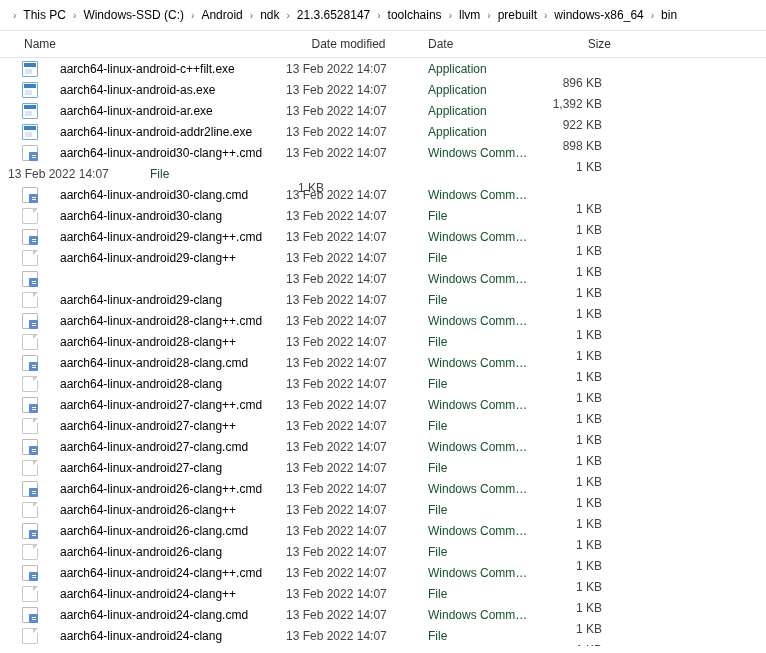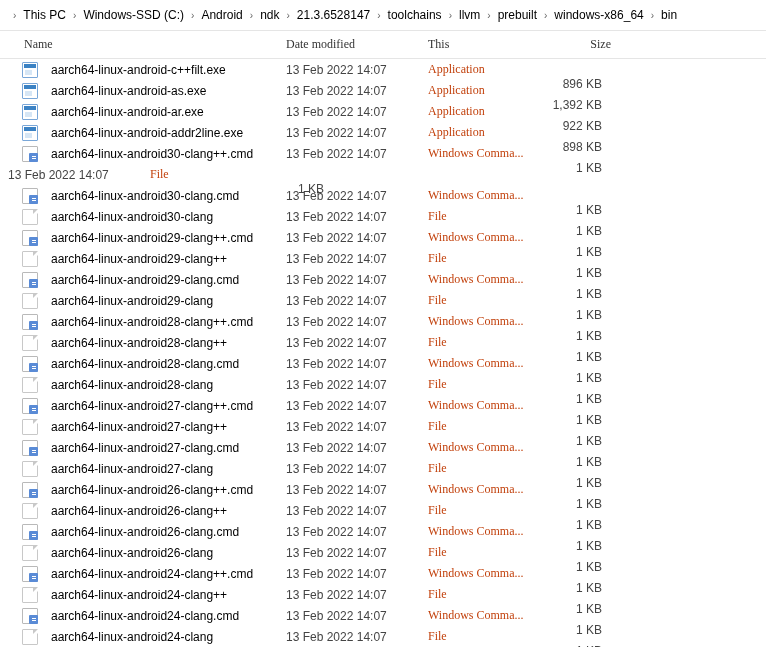--- a/index.html
+++ b/index.html
@@ -33,7 +33,6 @@
     padding: 6px 8px;
     border-right: 1px solid transparent;
     cursor: default;
-    font-family: Liberation Serif, serif;
   }
   .col-name { width: 278px; padding-left: 24px !important; }
   .col-date { width: 142px; }

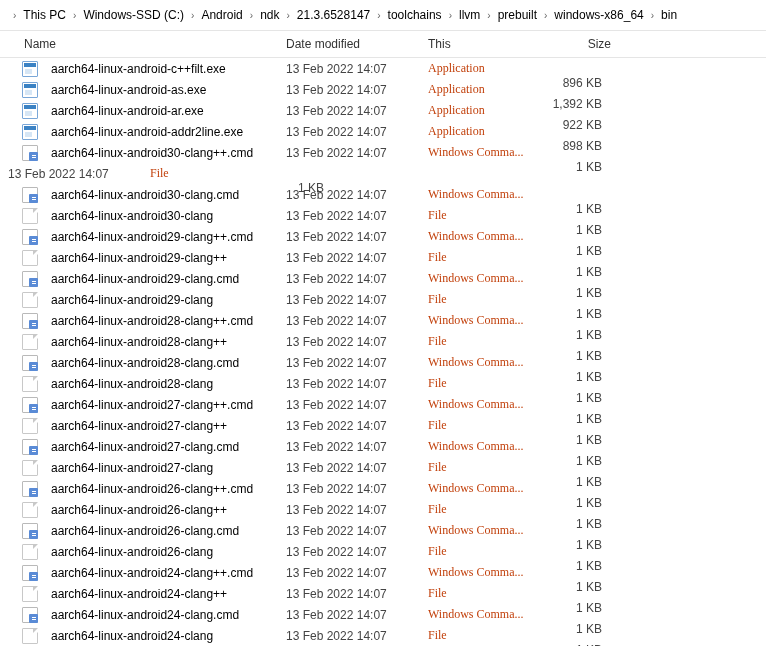--- a/index.html
+++ b/index.html
@@ -35,7 +35,7 @@
     cursor: default;
   }
   .col-name { width: 278px; padding-left: 24px !important; }
-  .col-date { width: 142px; }
+  .col-date { width: 142px; text-align: center; }
   .col-type { width: 120px; }
   .col-size { width: 80px; text-align: right; }
   .rows { }

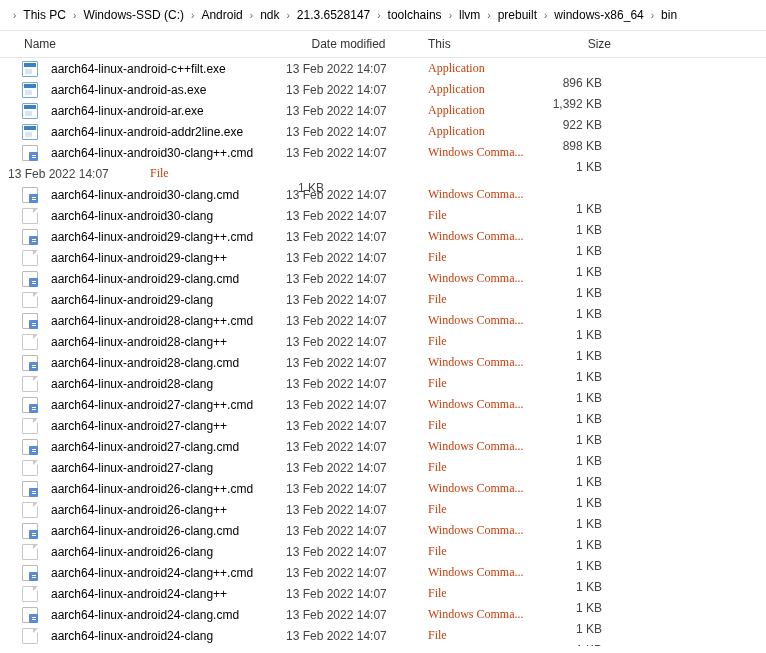--- a/index.html
+++ b/index.html
@@ -133,7 +133,7 @@
 <div class="headers">
   <div class="col col-name">Name</div>
   <div class="col col-date">Date modified</div>
-  <div class="col col-type">This</div>
+  <div class="col col-type">Date</div>
   <div class="col col-size">Size</div>
 </div>
 

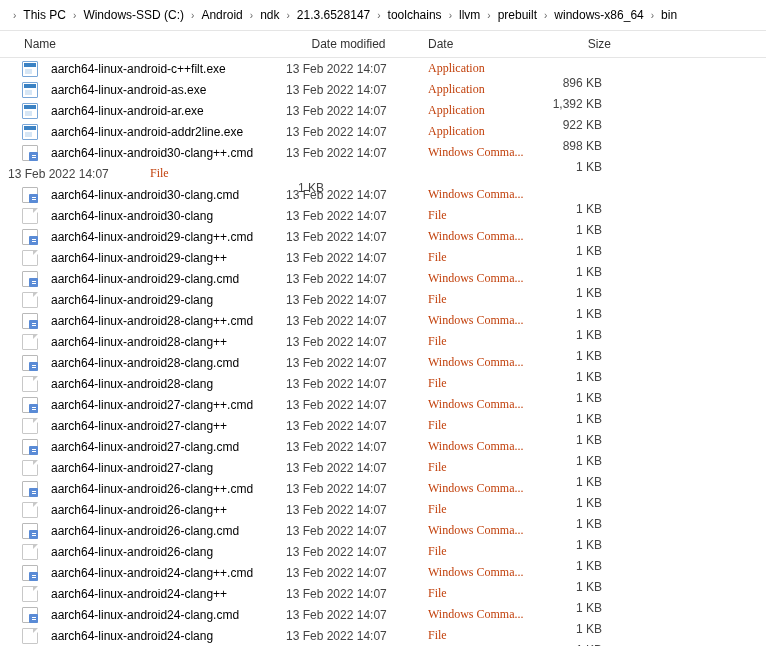--- a/index.html
+++ b/index.html
@@ -47,7 +47,7 @@
     cursor: default;
   }
   .cell { padding: 0 8px; overflow: hidden; white-space: nowrap; text-overflow: ellipsis; }
-  .c-name { width: 278px; display: flex; align-items: center; gap: 13px; padding-left: 22px; }
+  .c-name { width: 278px; display: flex; align-items: center; gap: 22px; padding-left: 22px; }
   .c-date { width: 142px; color: #444; }
   .c-type { width: 120px; color: #c2410c; font-family: Liberation Serif, serif; }
   .c-size { width: 80px; text-align: right; color: #444; padding-right: 18px; margin-top: 28px; }

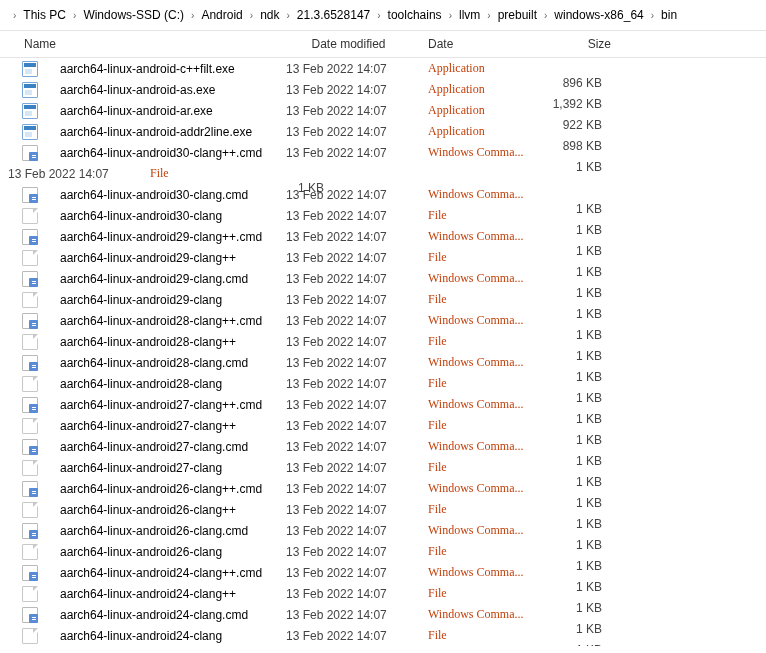--- a/index.html
+++ b/index.html
@@ -49,7 +49,7 @@
   .cell { padding: 0 8px; overflow: hidden; white-space: nowrap; text-overflow: ellipsis; }
   .c-name { width: 278px; display: flex; align-items: center; gap: 22px; padding-left: 22px; }
   .c-date { width: 142px; color: #444; }
-  .c-type { width: 120px; color: #c2410c; font-family: Liberation Serif, serif; }
+  .c-type { width: 120px; color: #14532d; }
   .c-size { width: 80px; text-align: right; color: #444; padding-right: 18px; margin-top: 28px; }
   .icon { width: 16px; height: 16px; flex: 0 0 16px; display: inline-block; position: relative; }
   

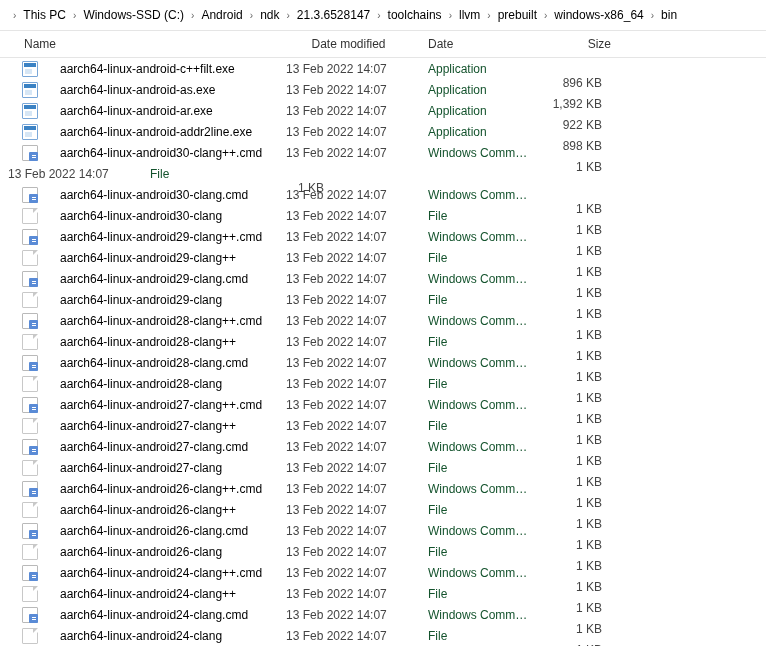--- a/index.html
+++ b/index.html
@@ -227,7 +227,6 @@
     <div class="row">
       <div class="cell c-name">
         <span class="icon icon-cmd"></span>
-        <span>aarch64-linux-android29-clang.cmd</span>
       </div>
       <div class="cell c-date">13 Feb 2022 14:07</div>
       <div class="cell c-type">Windows Comma...</div>

